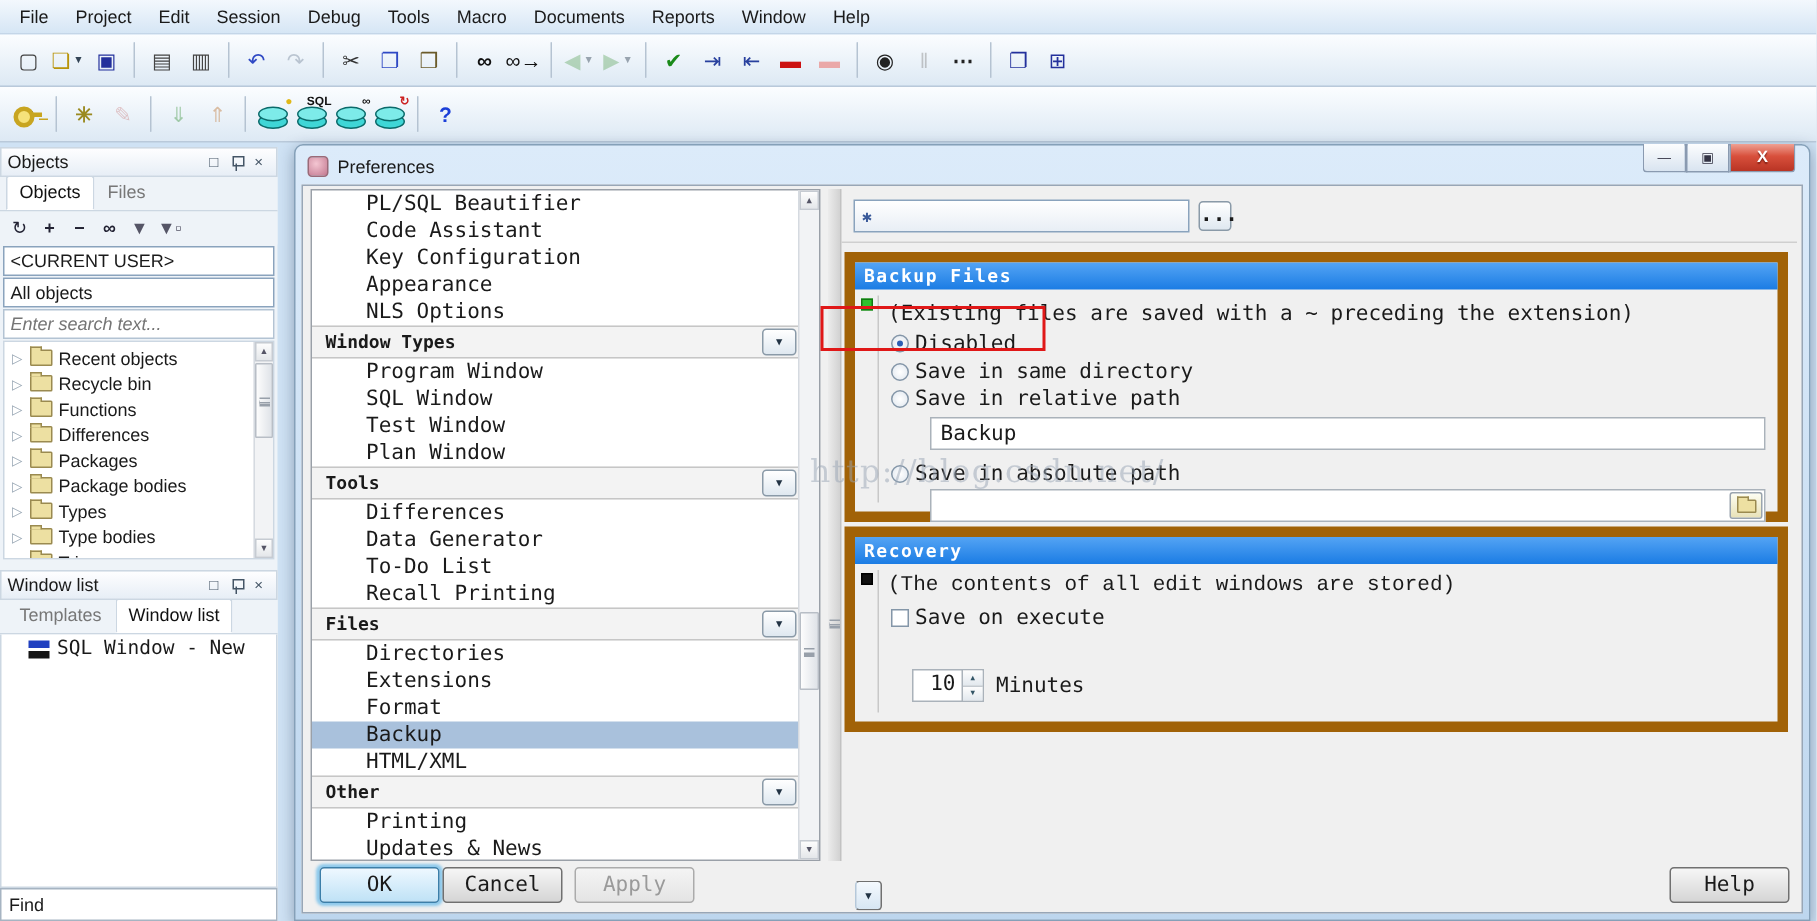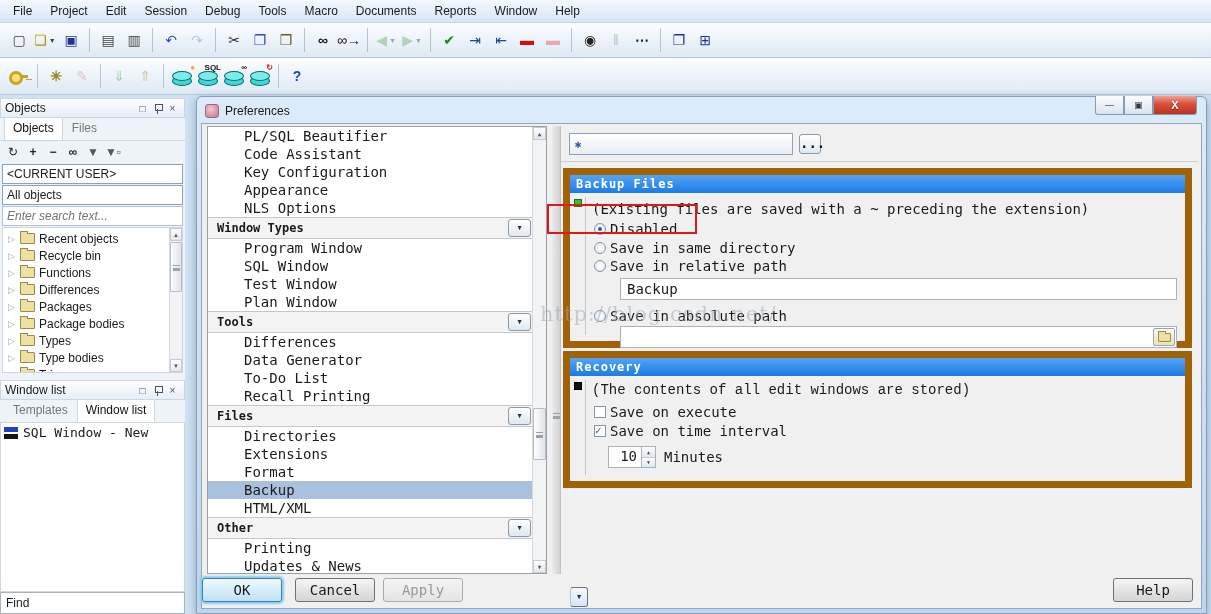--- a/index.html
+++ b/index.html
@@ -73,7 +73,7 @@
     box-shadow:0 2px 0 #98a0aa; }
   .panel-wl { position:absolute; left:0; top:282px; right:0; bottom:22px; display:flex; flex-direction:column; background:#eef3f8; }
   .wl-content { flex:1; background:#fff; border:1px solid #ccd7e2; border-top:none; }
-  .wl-item { height:19px; display:flex; align-items:center; gap:5px; padding-left:3px;
+  .wl-item { height:19px; display:flex; align-items:center; gap:5px; padding-left:18px;
     font:13px "DejaVu Sans Mono",monospace; }
   .sqlwin-icon { width:14px; height:12px; background:linear-gradient(180deg,#2040c0 0 42%,#fff 42% 58%,#151515 58% 100%); }
   .find-bar { position:absolute; left:0; bottom:0; width:185px; height:22px; background:#fff;

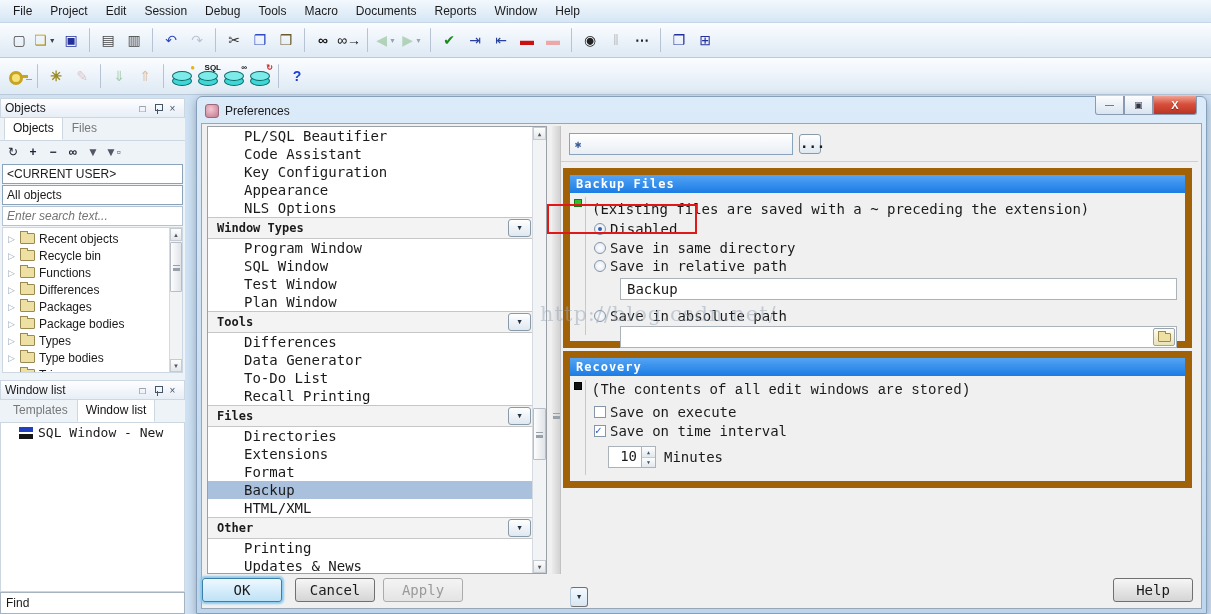--- a/index.html
+++ b/index.html
@@ -627,10 +627,6 @@
           <span class="checkbox"></span>
           <span>Save on execute</span>
         </div>
-        <div class="opt-row" style="top:65px;">
-          <span class="checkbox checked"></span>
-          <span>Save on time interval</span>
-        </div>
         <div class="spin-row">
           <span class="spin-box">10</span>
           <span class="spin-btns">

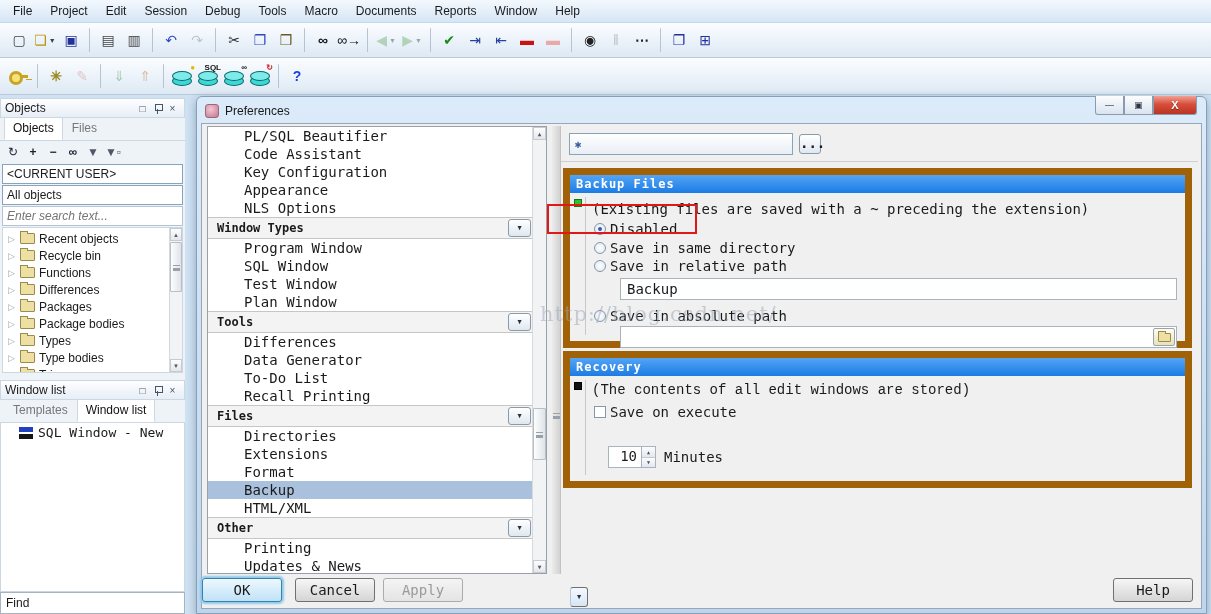--- a/index.html
+++ b/index.html
@@ -158,7 +158,7 @@
   .btn { position:absolute; top:454px; width:80px; height:24px; display:flex; align-items:center; justify-content:center;
     font:14px "DejaVu Sans Mono",monospace; border:1px solid #707070; border-radius:3px;
     background:linear-gradient(#f6f6f6,#d5d5d5); }
-  .btn-ok { left:0; border-color:#3c7fa9; background:linear-gradient(#eef8ff,#bfe2f6);
+  .btn-ok { left:11px; border-color:#3c7fa9; background:linear-gradient(#eef8ff,#bfe2f6);
     box-shadow:0 0 2px 2px #8cc9ec; }
   .btn-cancel { left:93px; }
   .btn-apply { left:181px; color:#9a9a9a; border-color:#ababab; background:linear-gradient(#f4f4f4,#e4e4e4); }

